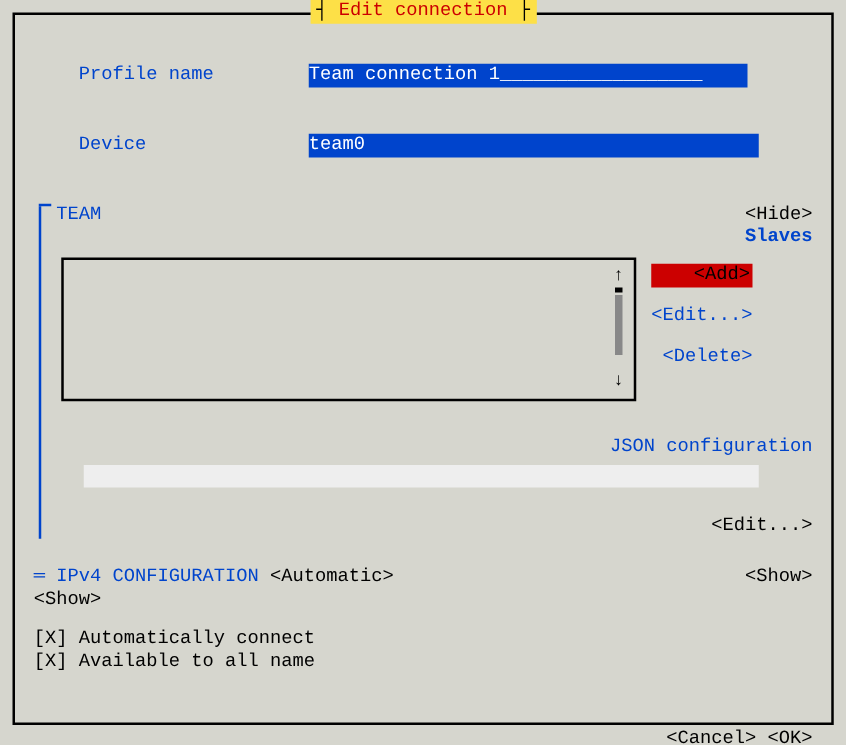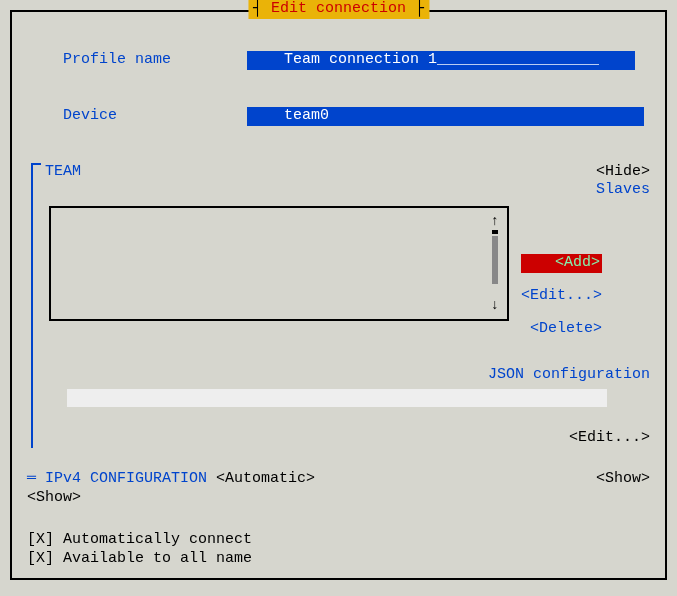--- a/index.html
+++ b/index.html
@@ -26,7 +26,7 @@
     top: -12px;
     left: 50%;
     transform: translateX(-50%);
-    background: #eab308;
+    background: #fde047;
     padding: 0 5px;
     color: #000;
   }

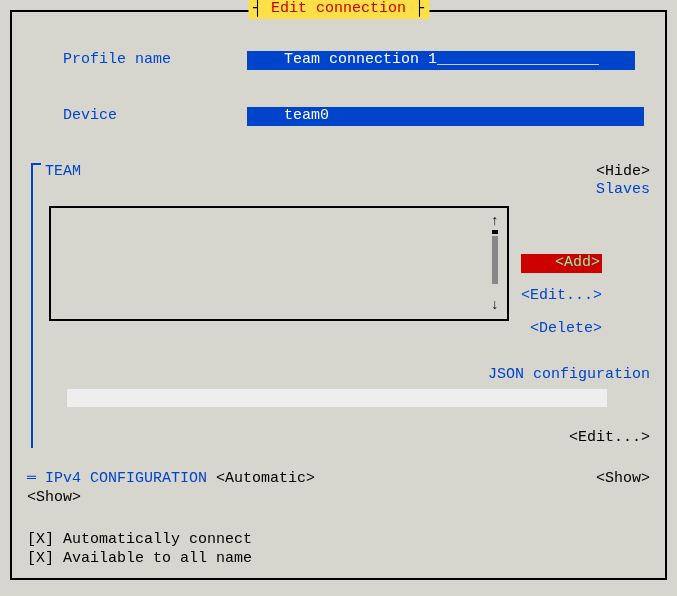--- a/index.html
+++ b/index.html
@@ -38,7 +38,6 @@
     color: #fff;
     display: inline-block;
     white-space: pre;
-    padding-left: 37px;
   }
   .team-block {
     margin-top: 18px;

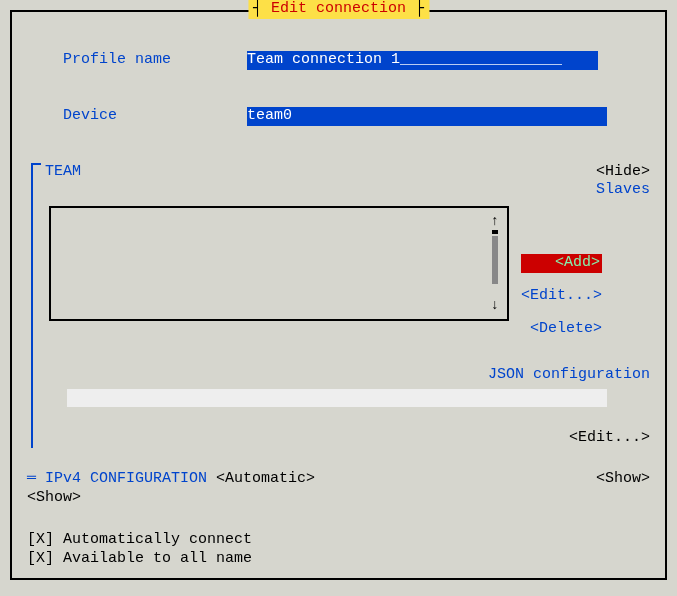--- a/index.html
+++ b/index.html
@@ -178,7 +178,7 @@
       <span class="blue">TEAM</span>
       <span>&lt;Hide&gt;</span>
     </div>
-    <div class="row blue" style="margin-left:32px;">Slaves</div>
+    <div class="row blue" style="margin-left:32px;font-weight:bold;">Slaves</div>
 
     <div class="slaves-container">
       <div class="slaves-box">

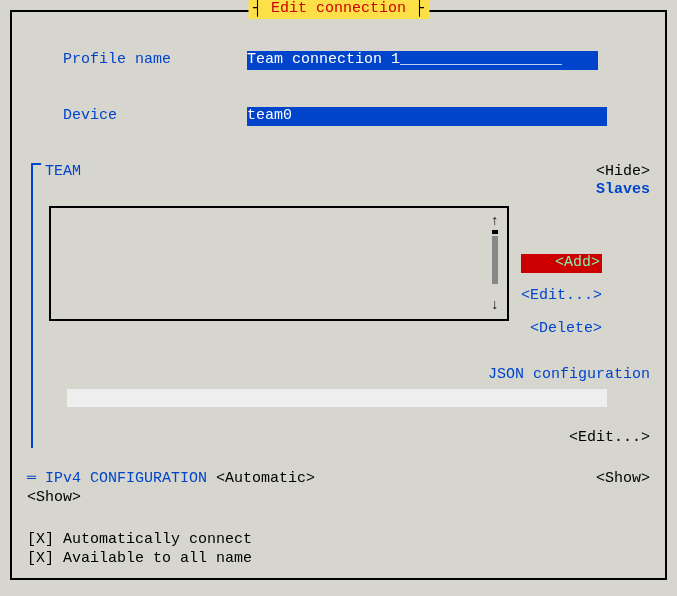--- a/index.html
+++ b/index.html
@@ -114,9 +114,8 @@
   }
   .red-sel {
     background: #c00;
-    color: #86efac;
+    color: #000000;
     padding: 0 2px;
-    margin-top: 43px;
   }
   .json-row {
     margin-top: 28px;

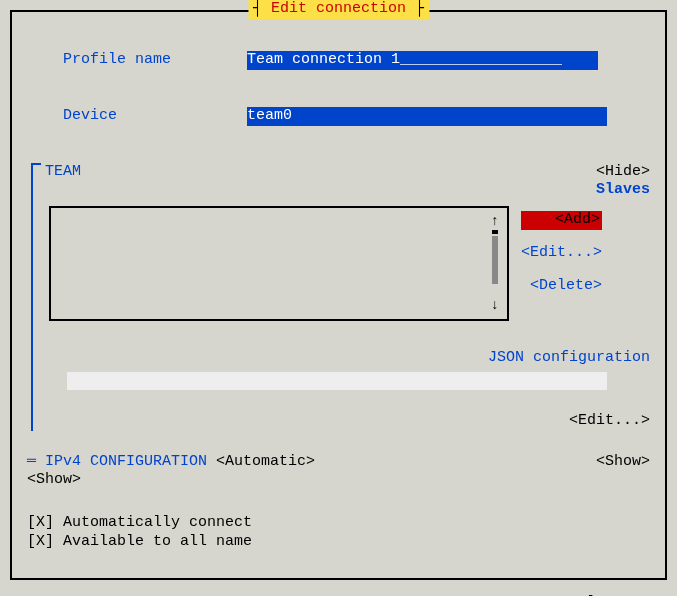--- a/index.html
+++ b/index.html
@@ -141,7 +141,7 @@
     white-space: pre;
   }
   .checks {
-    margin-top: 24px;
+    margin-top: 12px;
   }
   .dialog-btns {
     text-align: right;

